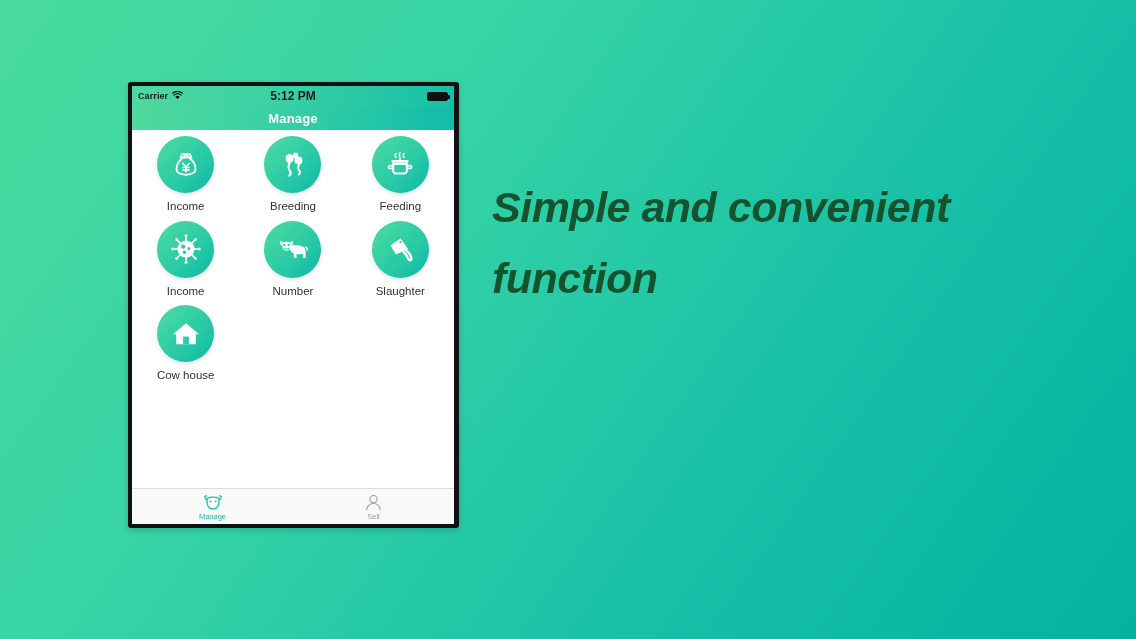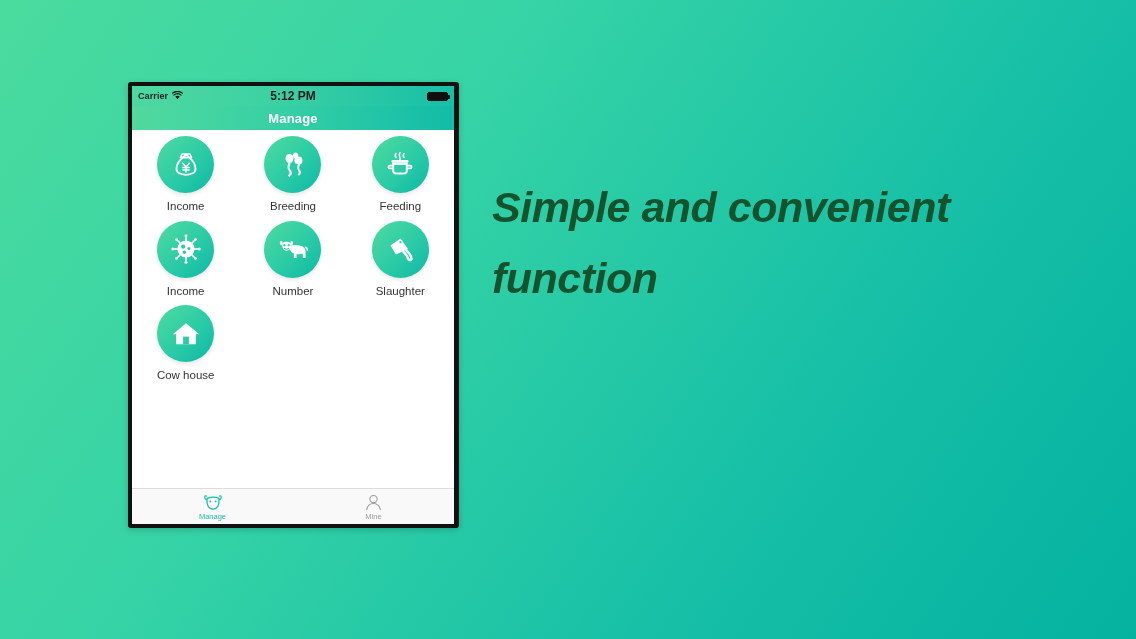--- a/index.html
+++ b/index.html
@@ -345,7 +345,7 @@
             <path d="M1.8 16.6 Q3 10 9 10 Q15 10 16.2 16.6" stroke="#9a9a9a" stroke-width="1.1" fill="none" stroke-linecap="round"></path>
           </svg>
         </span>
-        <span class="tab-label">Mine</span>
+        <span class="tab-label">Sell</span>
       </div>
 
     </div>

